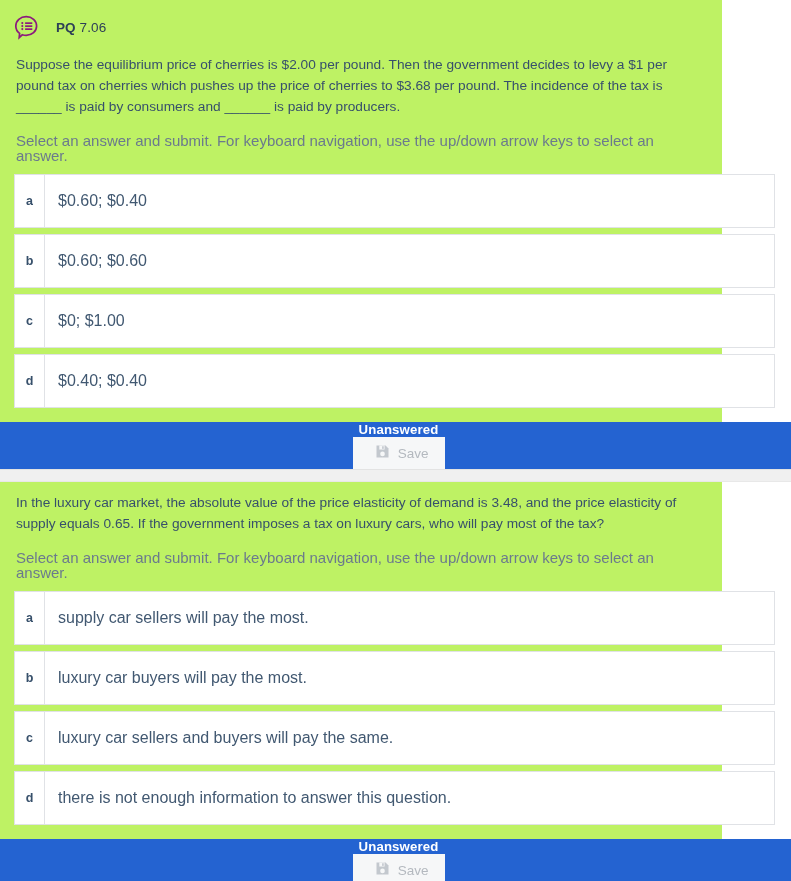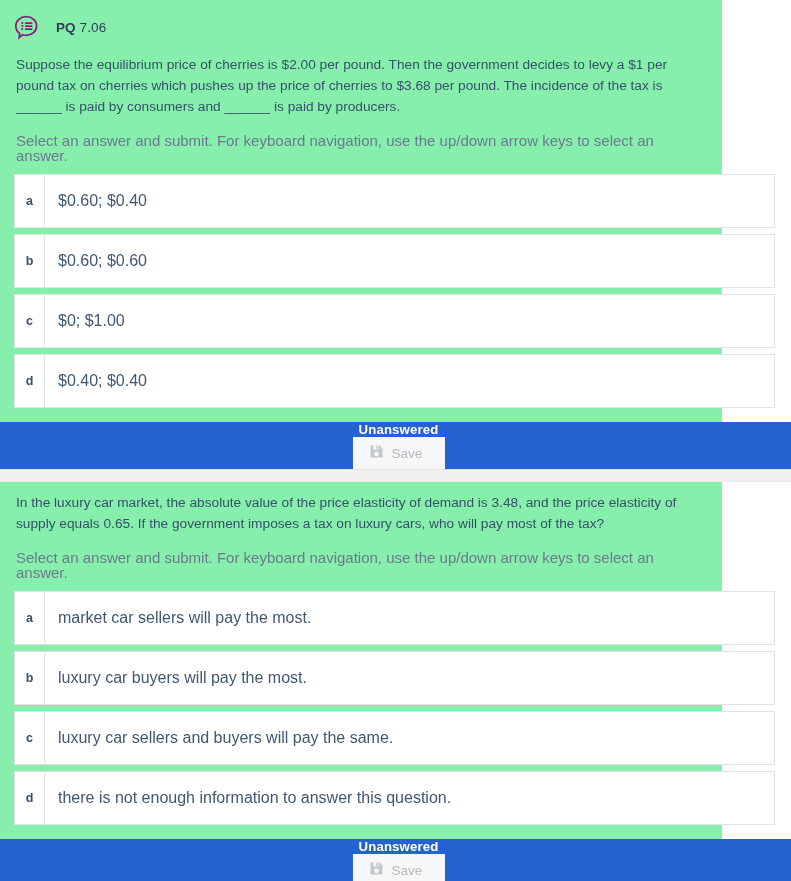--- a/index.html
+++ b/index.html
@@ -22,7 +22,7 @@
 
   
   .question-card {
-    background: #86efac;
+    background: #bef264;
     width: 722px;
     position: relative;
   }

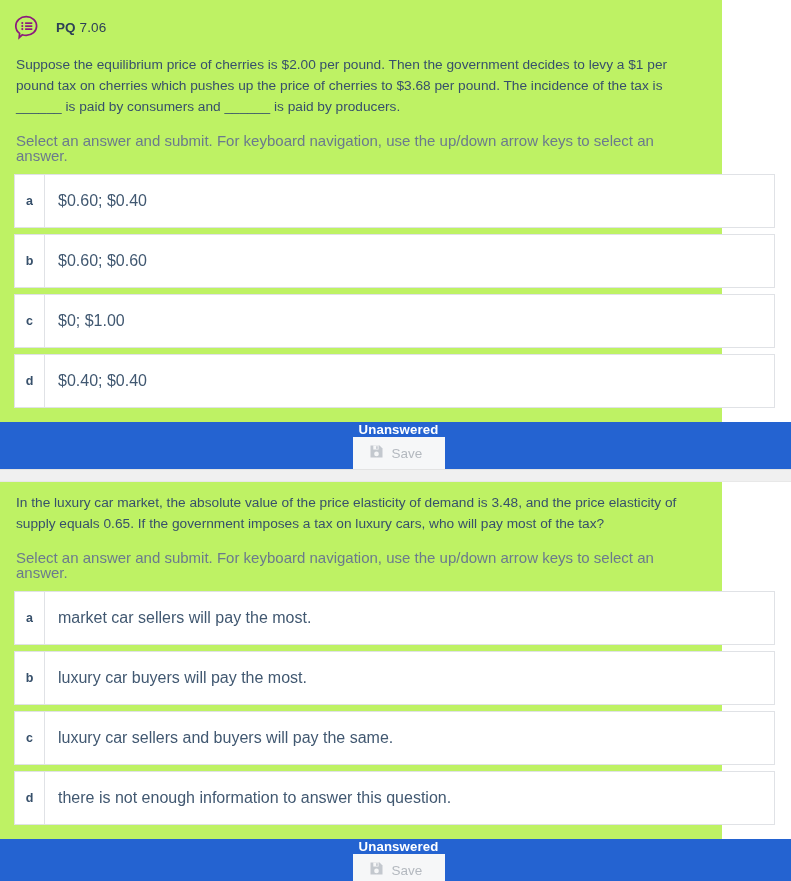--- a/index.html
+++ b/index.html
@@ -136,7 +136,7 @@
     min-width: 92px;
     display: flex;
     align-items: center;
-    justify-content: flex-start;
+    justify-content: flex-end;
     gap: 8px;
     padding: 0 16px;
     cursor: default;

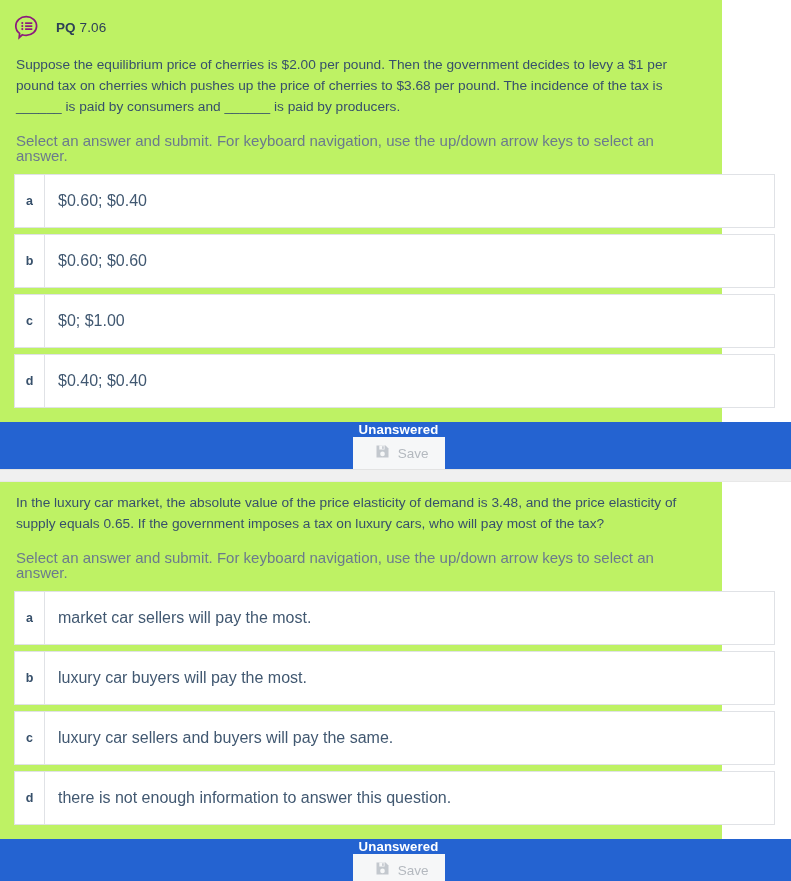--- a/index.html
+++ b/index.html
@@ -220,7 +220,7 @@
     <div class="options">
       <div class="option">
         <div class="option-letter">a</div>
-        <div class="option-text">market car sellers will pay the most.</div>
+        <div class="option-text">supply car sellers will pay the most.</div>
       </div>
       <div class="option">
         <div class="option-letter">b</div>

